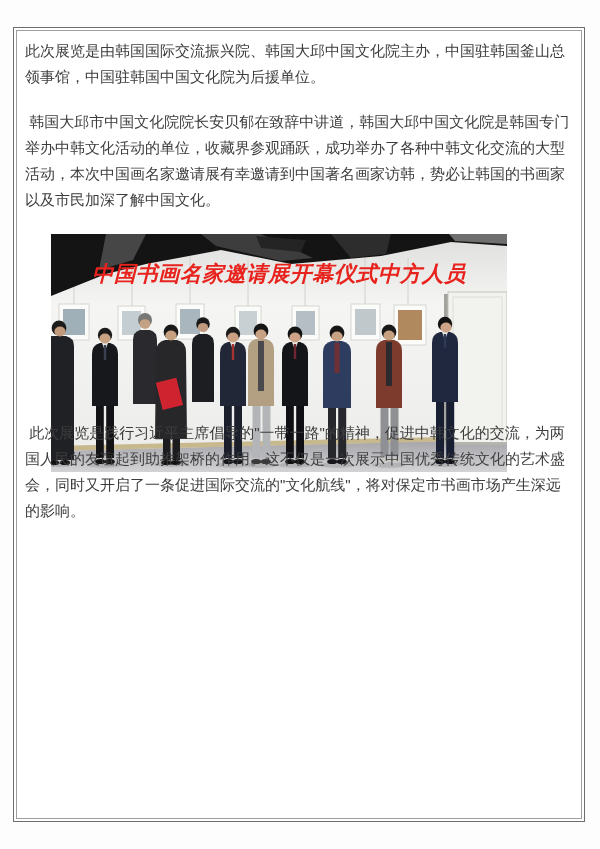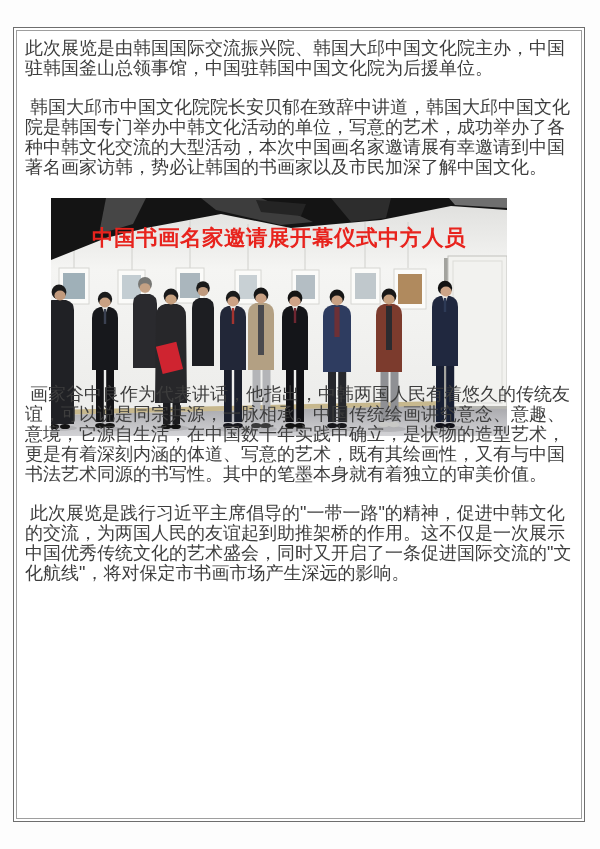--- a/index.html
+++ b/index.html
@@ -27,8 +27,8 @@
   }
   p.article-para {
     margin:0 0 19px 0;
-    font-size:18px;
-    line-height:20px;
+    font-size:15px;
+    line-height:26px;
     color:#3d3d3d;
     white-space:pre-wrap;
   }

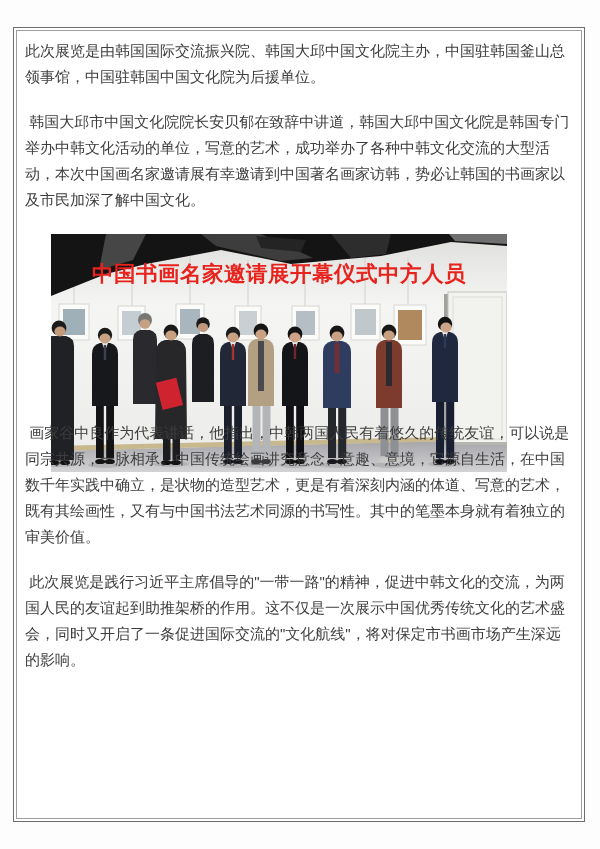--- a/index.html
+++ b/index.html
@@ -45,7 +45,7 @@
   <div class="frame-inner">
 
     <p class="article-para">此次展览是由韩国国际交流振兴院、韩国大邱中国文化院主办，中国驻韩国釜山总领事馆，中国驻韩国中国文化院为后援单位。</p>
-    <p class="article-para"> 韩国大邱市中国文化院院长安贝郁在致辞中讲道，韩国大邱中国文化院是韩国专门举办中韩文化活动的单位，写意的艺术，成功举办了各种中韩文化交流的大型活动，本次中国画名家邀请展有幸邀请到中国著名画家访韩，势必让韩国的书画家以及市民加深了解中国文化。</p>
+    <p class="article-para"> 韩国大邱市中国文化院院长安贝郁在致辞中讲道，韩国大邱中国文化院是韩国专门举办中韩文化活动的单位，收藏界参观踊跃，成功举办了各种中韩文化交流的大型活动，本次中国画名家邀请展有幸邀请到中国著名画家访韩，势必让韩国的书画家以及市民加深了解中国文化。</p>
 
     <div class="photo-wrap">
       <svg width="456" height="238" viewBox="0 0 456 238" xmlns="http://www.w3.org/2000/svg">

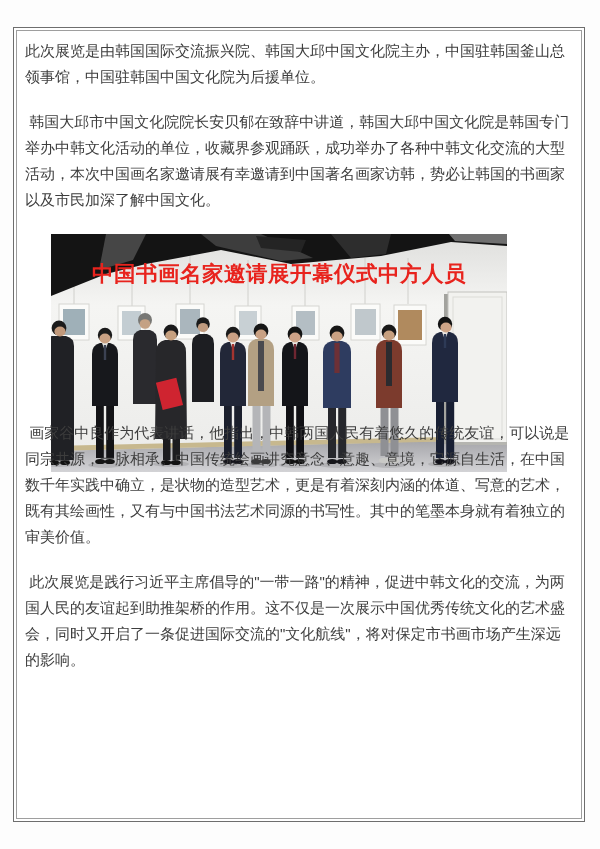--- a/index.html
+++ b/index.html
@@ -35,6 +35,7 @@
   .photo-wrap {
     width:456px; height:168px;
     margin:21px 0 18px 26px;
+    font-style:italic;
   }
   .photo-wrap svg { display:block; }
 </style>

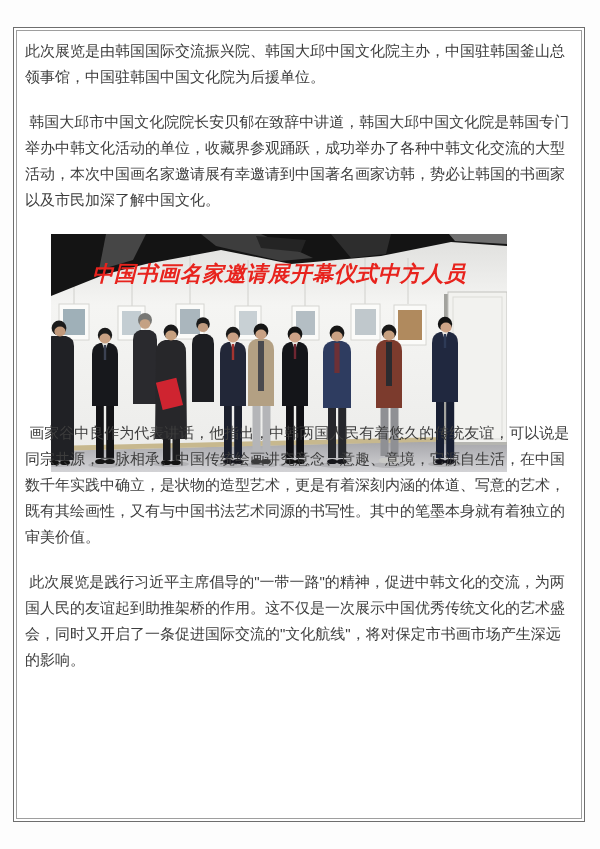--- a/index.html
+++ b/index.html
@@ -244,7 +244,6 @@
       </svg>
     </div>
 
-    <p class="article-para"> 画家谷中良作为代表讲话，他指出，中韩两国人民有着悠久的传统友谊，可以说是同宗共源，一脉相承。中国传统绘画讲究意念、意趣、意境，它源自生活，在中国数千年实践中确立，是状物的造型艺术，更是有着深刻内涵的体道、写意的艺术，既有其绘画性，又有与中国书法艺术同源的书写性。其中的笔墨本身就有着独立的审美价值。</p>
     <p class="article-para"> 此次展览是践行习近平主席倡导的"一带一路"的精神，促进中韩文化的交流，为两国人民的友谊起到助推架桥的作用。这不仅是一次展示中国优秀传统文化的艺术盛会，同时又开启了一条促进国际交流的"文化航线"，将对保定市书画市场产生深远的影响。</p>
 
   </div>

